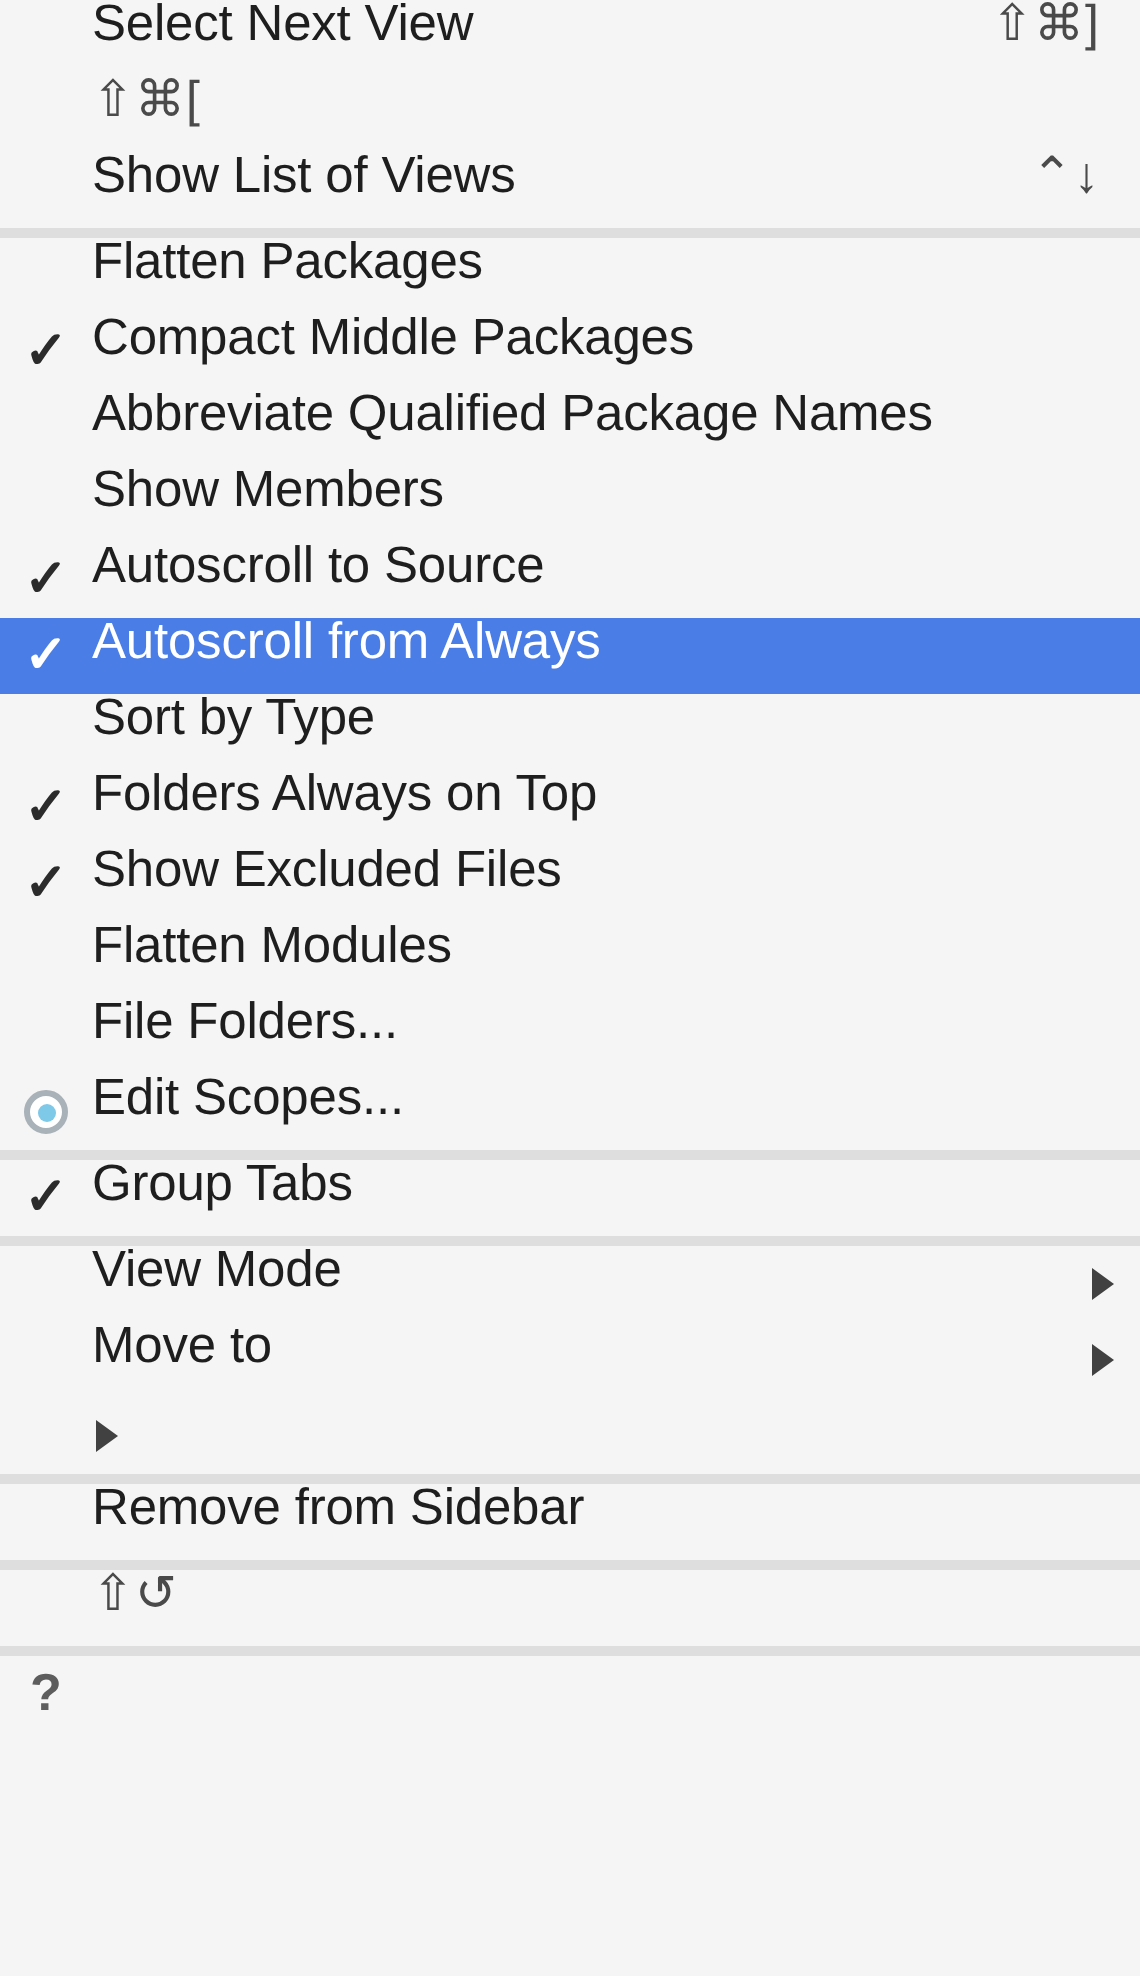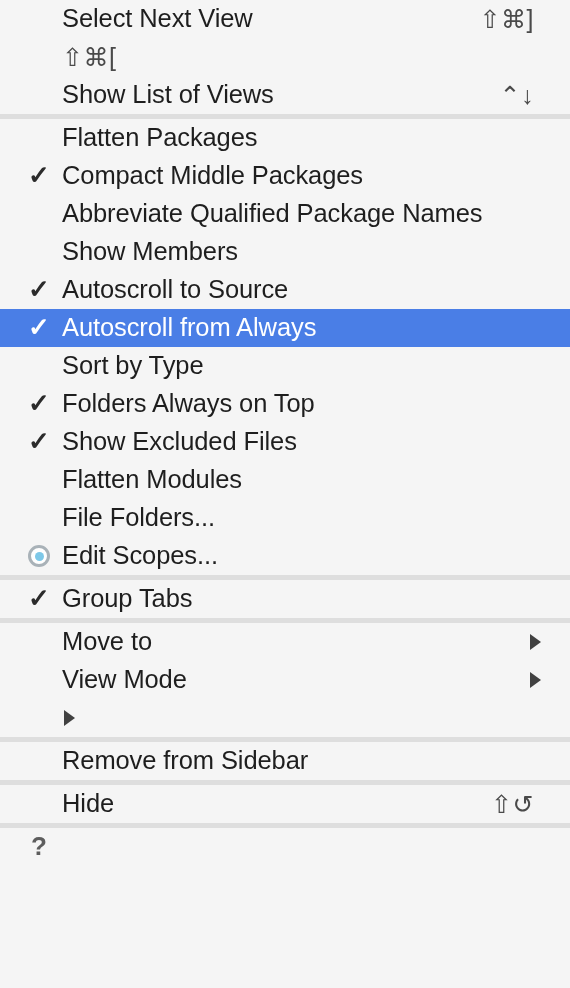--- a/index.html
+++ b/index.html
@@ -36,9 +36,8 @@
   .menu-item {
     height: 38px;
     display: flex;
-    align-items: center;
     position: relative;
-    padding: 16px;
+    padding: 0;
     box-sizing: border-box;
     background: #f5f5f5;
     color: #1e1e1e;

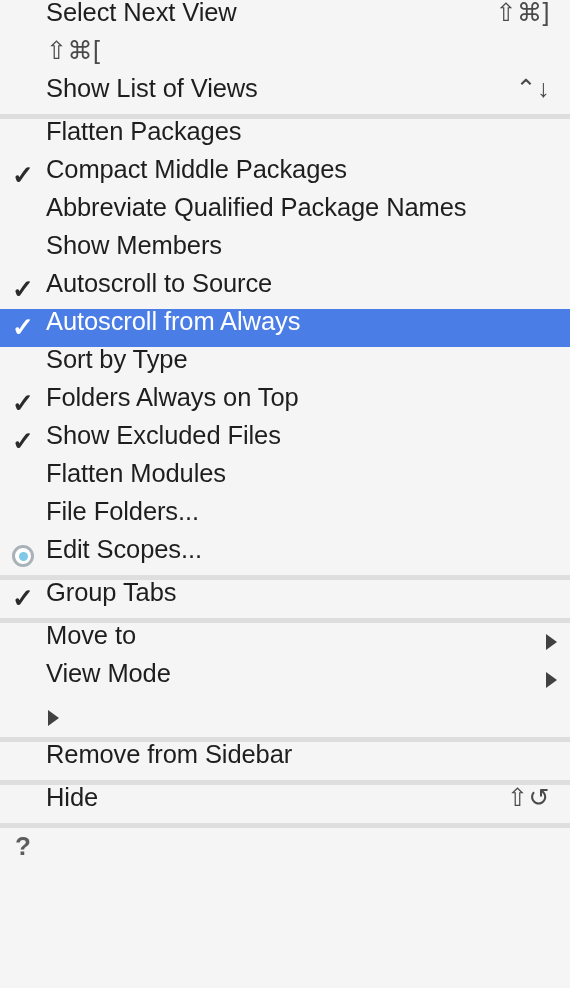--- a/index.html
+++ b/index.html
@@ -224,6 +224,15 @@
     <div class="section">
       <div class="menu-item">
         <div class="gutter"></div>
+        <div class="label">View Mode</div>
+        <div class="submenu-arrow">
+          <svg width="14" height="18" viewBox="0 0 14 18">
+            <polygon points="2,1 13,9 2,17" fill="#414141"></polygon>
+          </svg>
+        </div>
+      </div>
+      <div class="menu-item">
+        <div class="gutter"></div>
         <div class="label">Move to</div>
         <div class="submenu-arrow">
           <svg width="14" height="18" viewBox="0 0 14 18">
@@ -233,21 +242,12 @@
       </div>
       <div class="menu-item">
         <div class="gutter"></div>
-        <div class="label">View Mode</div>
         <div class="submenu-arrow">
           <svg width="14" height="18" viewBox="0 0 14 18">
             <polygon points="2,1 13,9 2,17" fill="#414141"></polygon>
           </svg>
         </div>
       </div>
-      <div class="menu-item">
-        <div class="gutter"></div>
-        <div class="submenu-arrow">
-          <svg width="14" height="18" viewBox="0 0 14 18">
-            <polygon points="2,1 13,9 2,17" fill="#414141"></polygon>
-          </svg>
-        </div>
-      </div>
     </div>
     <div class="separator"></div>
     <div class="section">

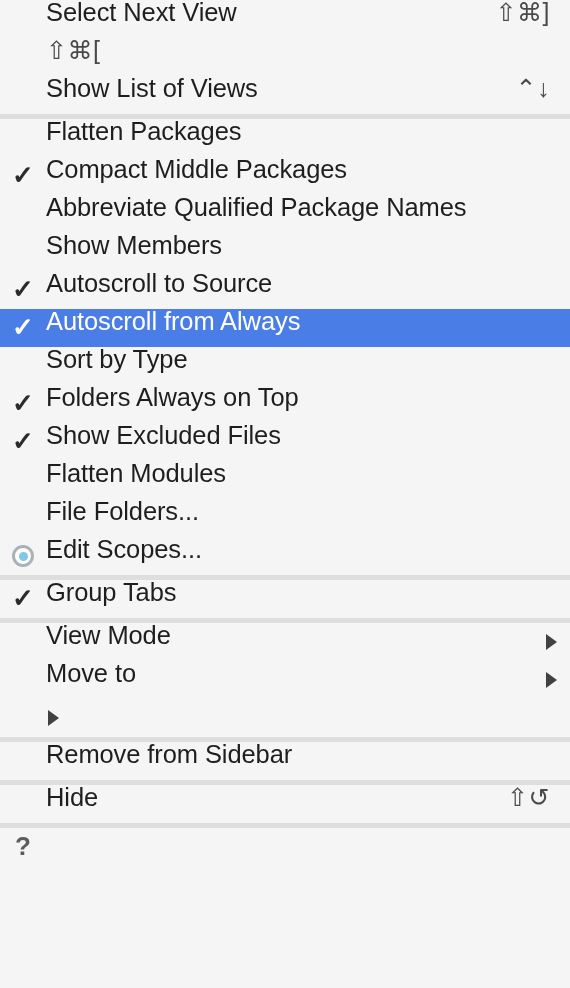--- a/index.html
+++ b/index.html
@@ -260,7 +260,6 @@
     <div class="section">
       <div class="menu-item">
         <div class="gutter"></div>
-        <div class="label">Hide</div>
         <div class="shortcut">⇧↺</div>
       </div>
     </div>

